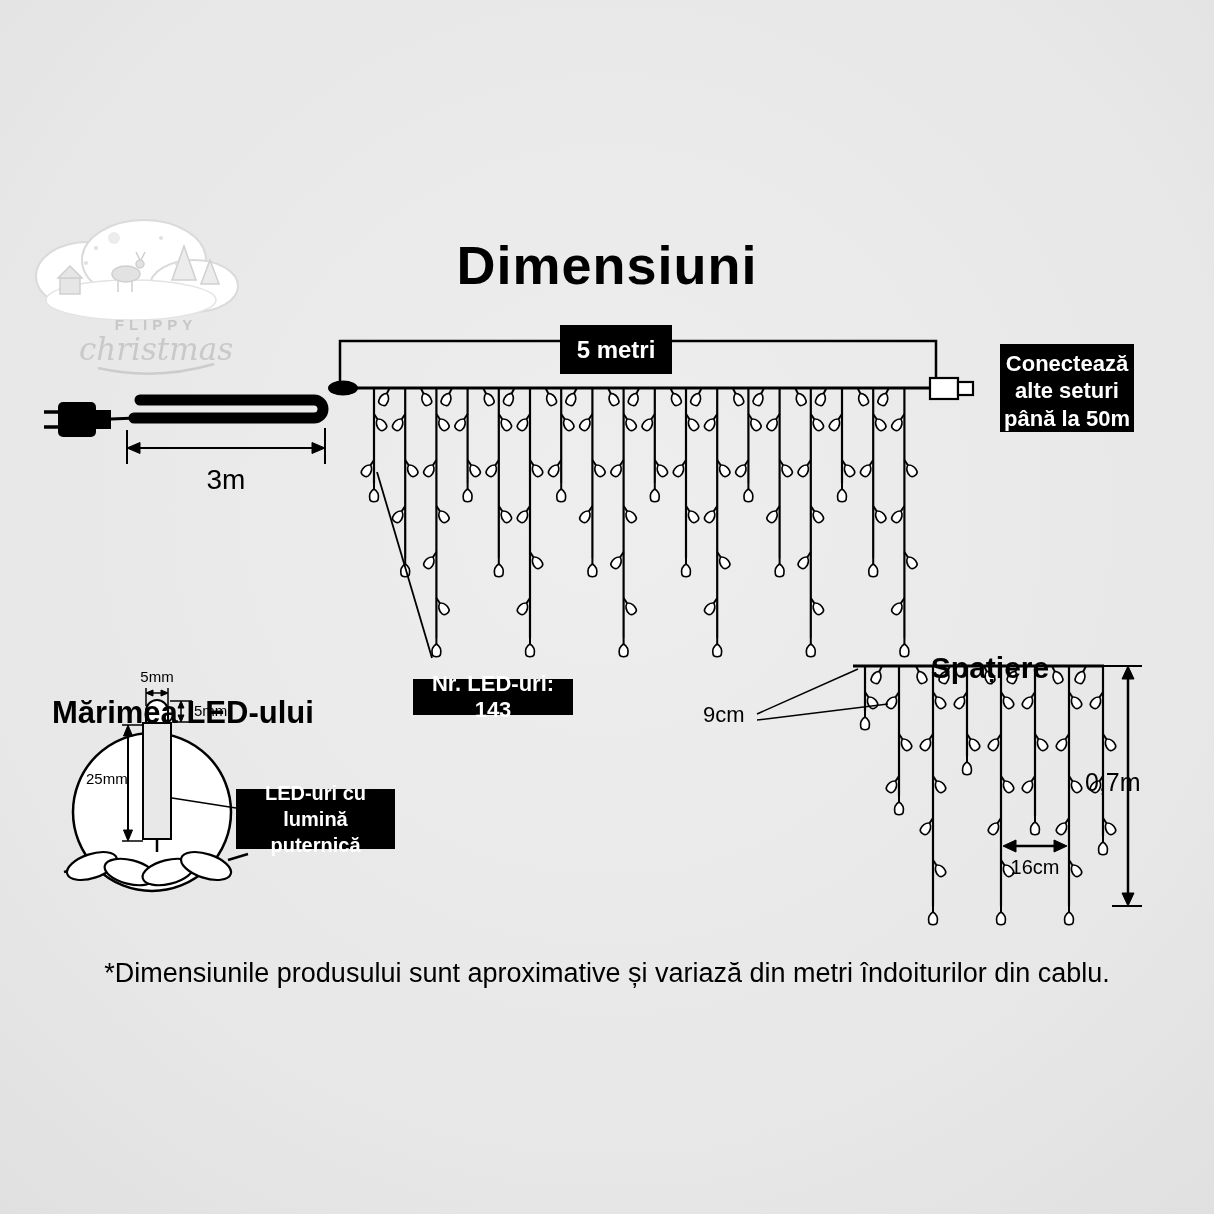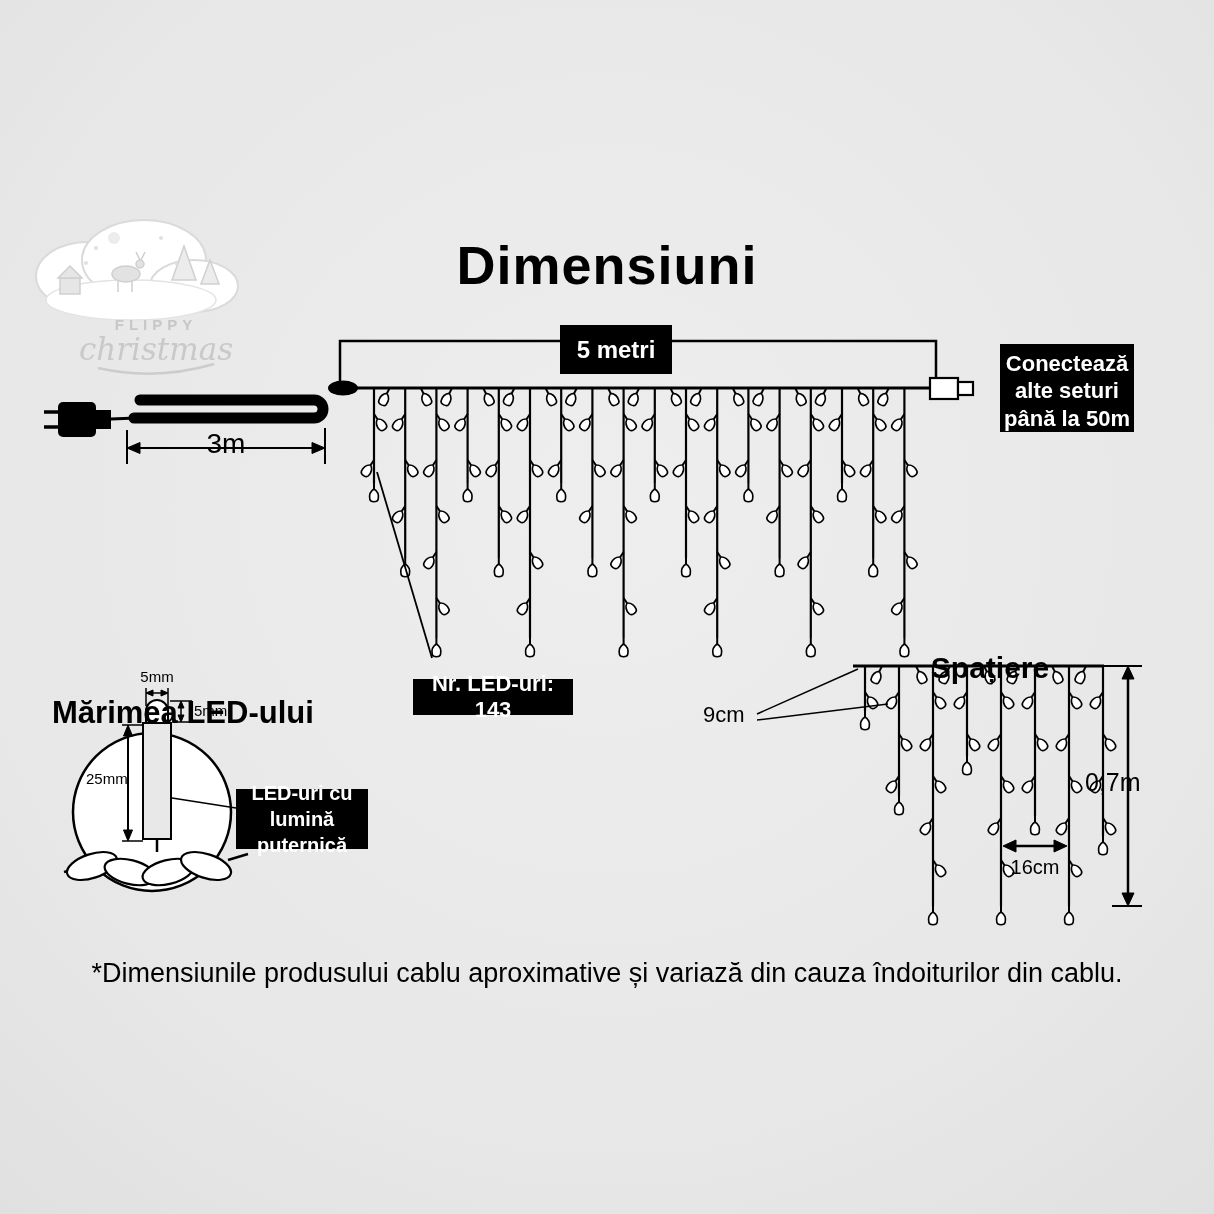--- a/index.html
+++ b/index.html
@@ -731,7 +731,7 @@
     <div>până la 50m</div>
   </div>
 
-  <div class="lbl ctr" style="left:226px;top:428px;font-size:28px;">3m</div>
+  <div class="lbl ctr" style="left:226px;top:464px;font-size:28px;">3m</div>
 
   <div class="box" style="left:413px;top:657px;width:160px;height:36px;font-size:22px;font-weight:700;margin-top:22px;">
     <span>Nr. LED-uri: 143</span>

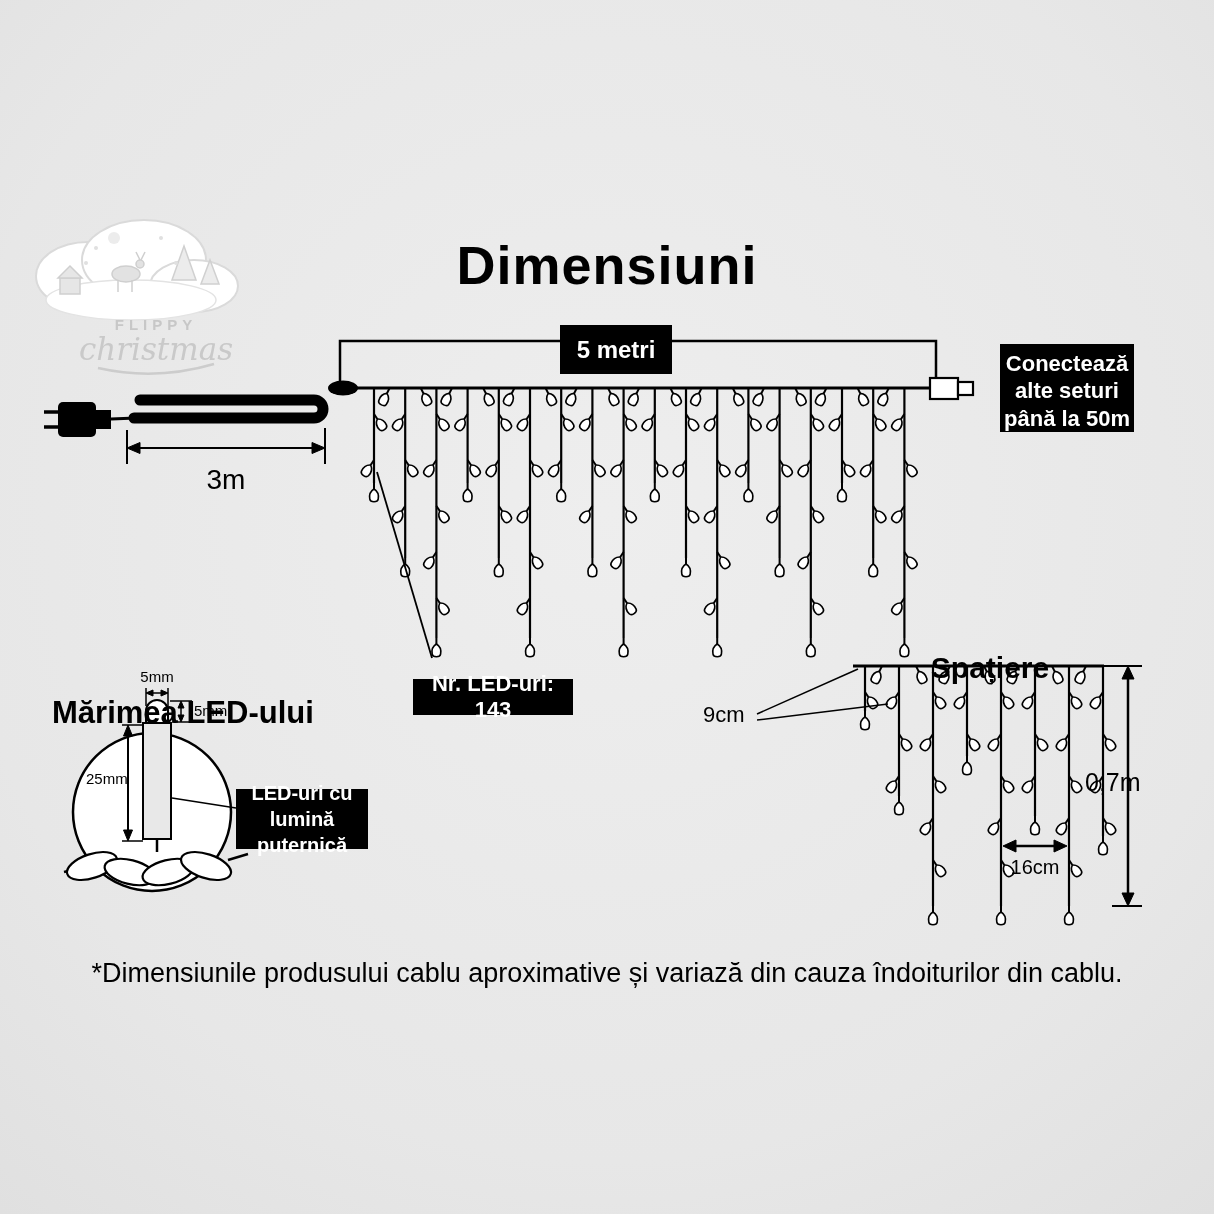--- a/index.html
+++ b/index.html
@@ -747,7 +747,7 @@
   <div class="lbl" style="left:194px;top:702px;font-size:15px;">5mm</div>
   <div class="lbl" style="left:86px;top:770px;font-size:15px;">25mm</div>
 
-  <div class="box" style="left:236px;top:789px;width:132px;height:60px;font-size:20px;font-weight:700;line-height:1.3;">
+  <div class="box" style="left:236px;top:789px;width:159px;height:60px;font-size:20px;font-weight:700;line-height:1.3;">
     <div>LED-uri cu lumină</div>
     <div>puternică</div>
   </div>

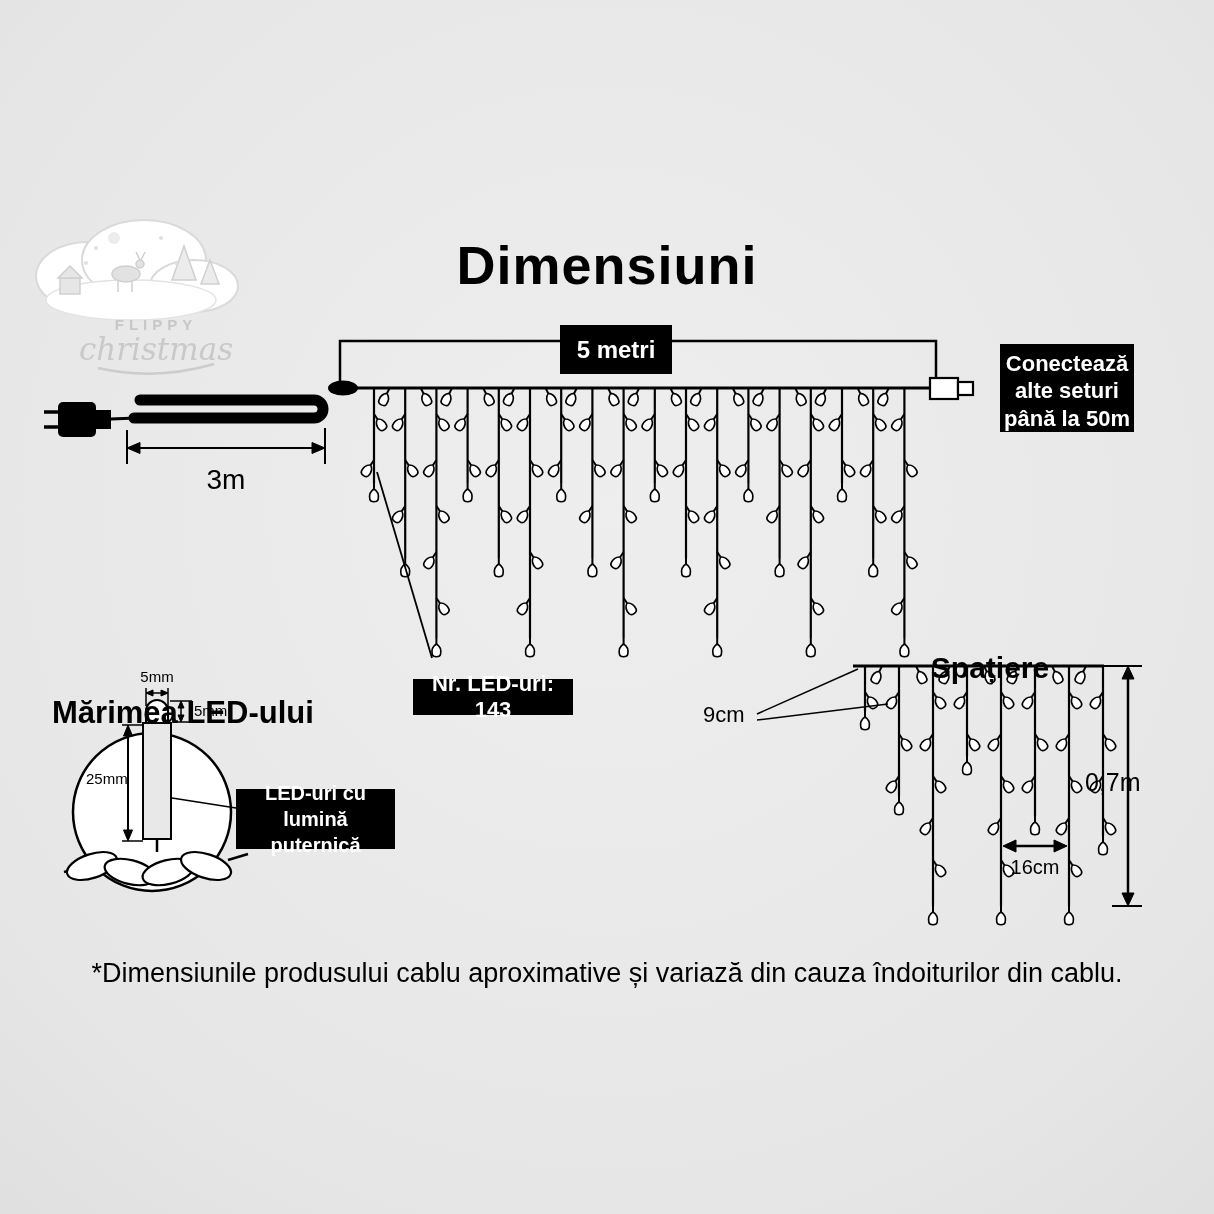--- a/index.html
+++ b/index.html
@@ -752,7 +752,7 @@
     <div>puternică</div>
   </div>
 
-  <div class="lbl ctr" style="left:607px;top:958px;font-size:27px;">*Dimensiunile produsului cablu aproximative și variază din cauza îndoiturilor din cablu.</div>
+  <div class="lbl ctr" style="left:607px;top:958px;font-size:27px;">*Dimensiunile produsului sunt aproximative și variază din metri îndoiturilor din cablu.</div>
 </div>
 
 </body></html>

